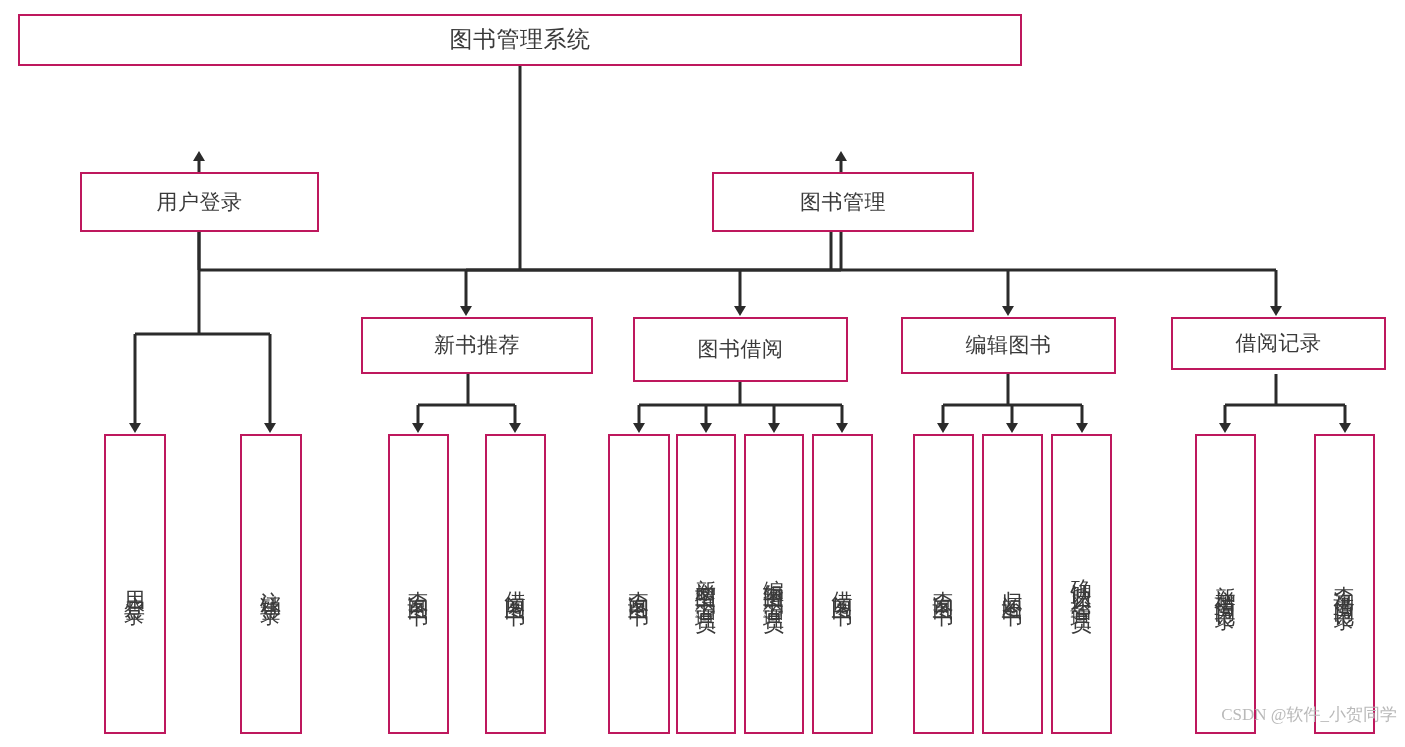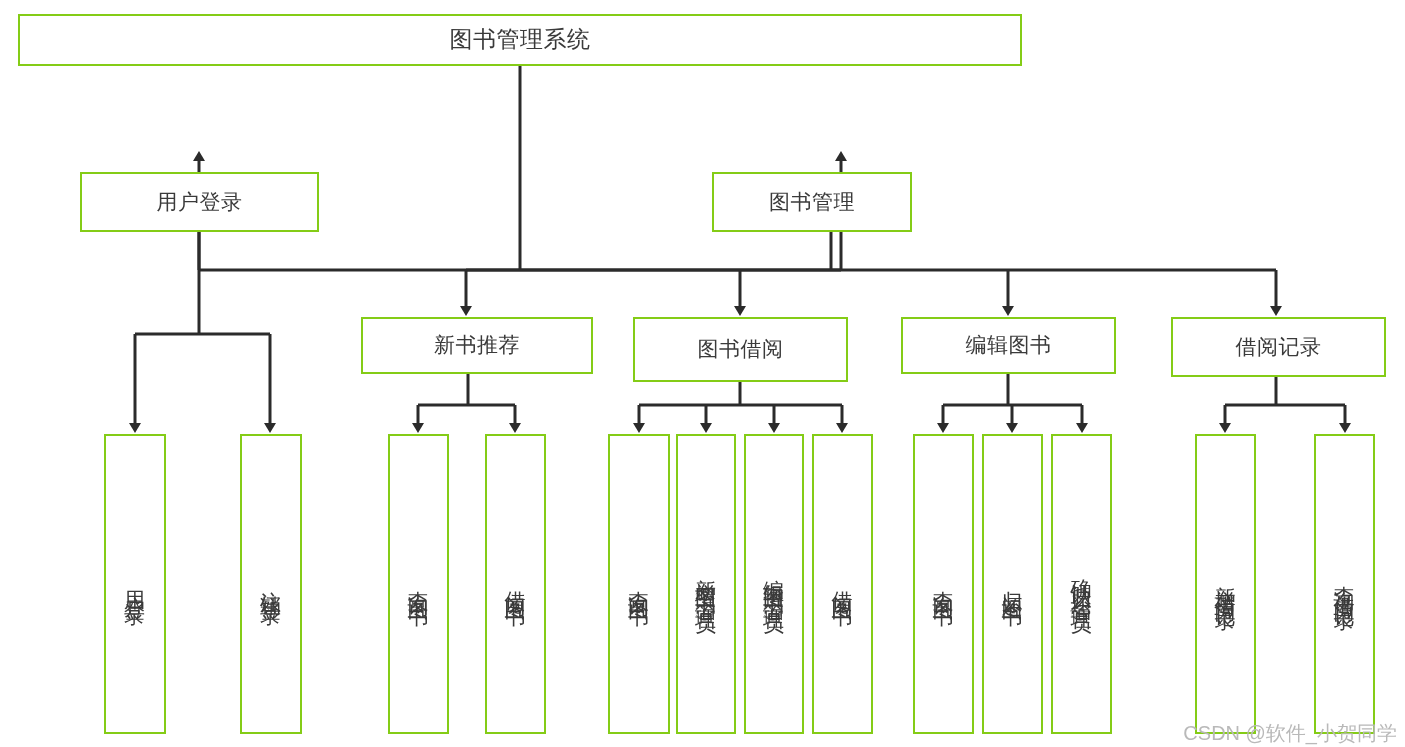--- a/index.html
+++ b/index.html
@@ -30,7 +30,7 @@
     position: absolute;
     box-sizing: border-box;
     background: #ffffff;
-    border: 2px solid #84cc16;
+    border: 2px solid #be185d;
     display: flex;
     align-items: center;
     justify-content: center;

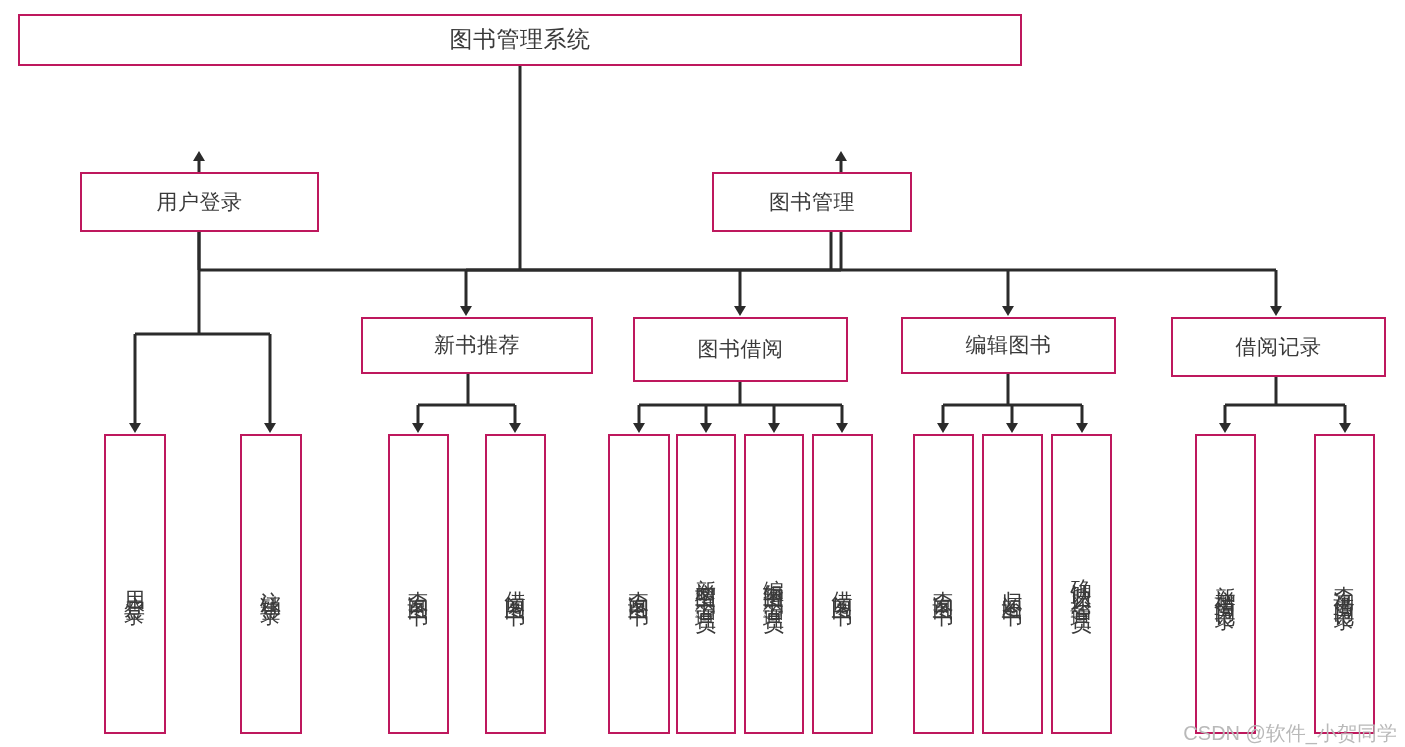--- a/index.html
+++ b/index.html
@@ -136,7 +136,7 @@
   <div class="node-box node-level1" style="left:80px; top:172px; width:239px; height:60px;">
     <span class="node-label">用户登录</span>
   </div>
-  <div class="node-box node-level1" style="left:712px; top:172px; width:200px; height:60px;">
+  <div class="node-box node-level1" style="left:712px; top:172px; width:262px; height:60px;">
     <span class="node-label">图书管理</span>
   </div>
 

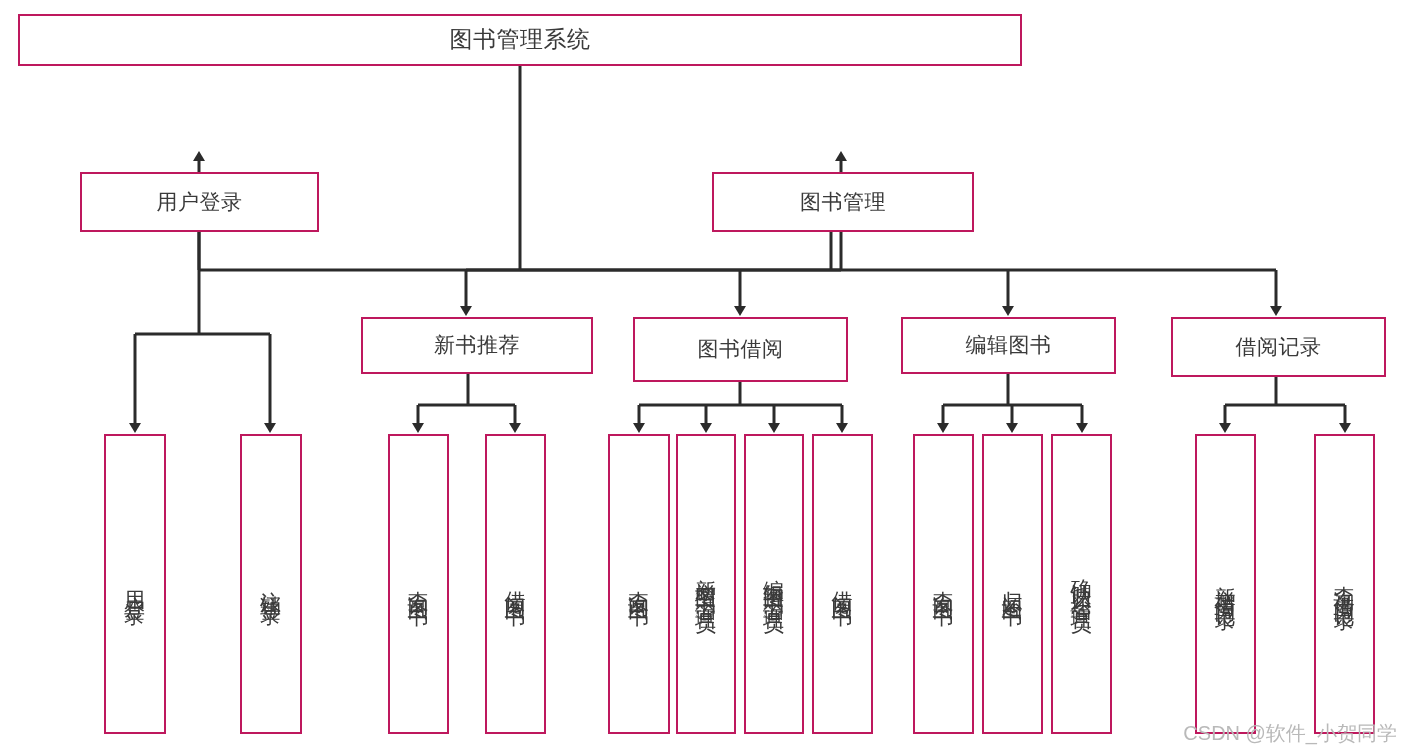--- a/index.html
+++ b/index.html
@@ -149,7 +149,7 @@
   <div class="node-box node-level2" style="left:901px; top:317px; width:215px; height:57px;">
     <span class="node-label">编辑图书</span>
   </div>
-  <div class="node-box node-level2" style="left:1171px; top:317px; width:215px; height:60px;">
+  <div class="node-box node-level2" style="left:1171px; top:317px; width:215px; height:53px;">
     <span class="node-label">借阅记录</span>
   </div>
 

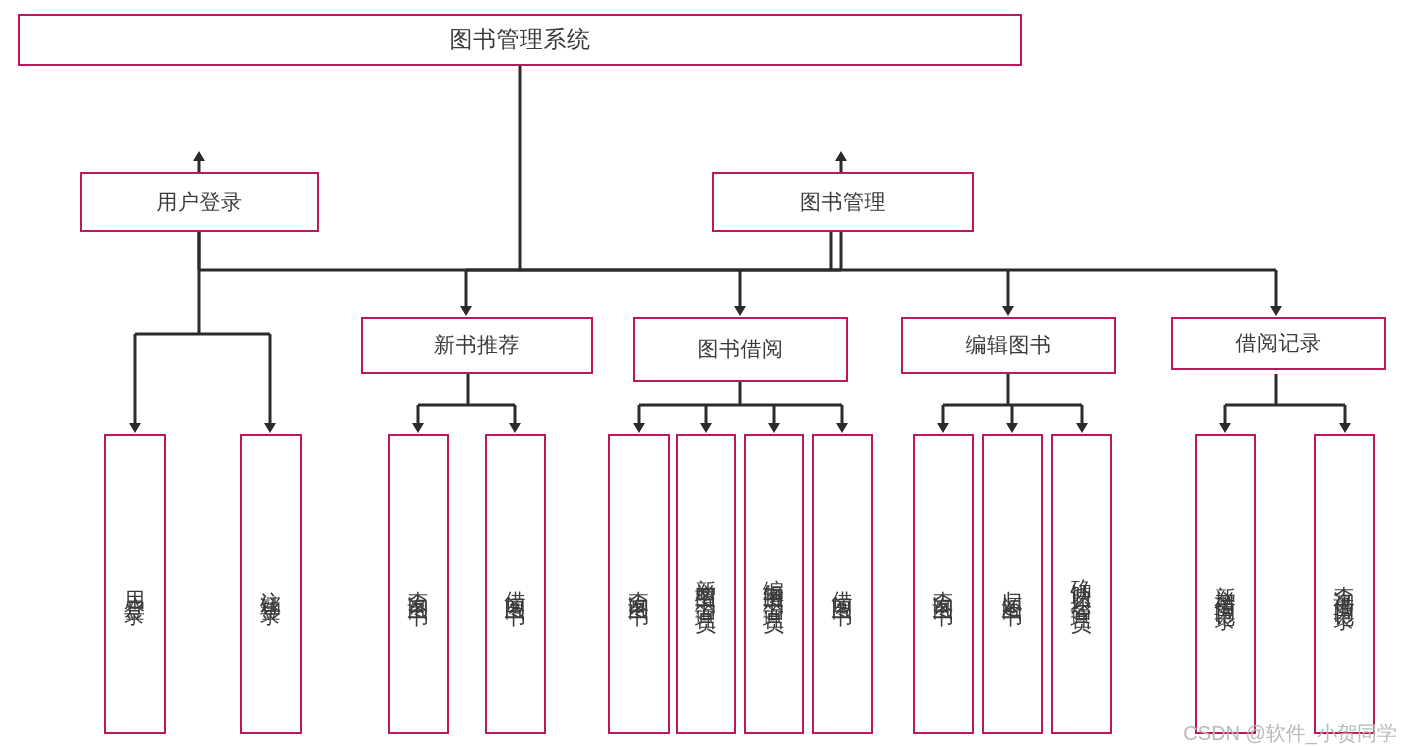--- a/index.html
+++ b/index.html
@@ -65,10 +65,10 @@
   #watermark {
     position: absolute;
     right: 8px;
-    bottom: 0;
-    font-size: 20px;
+    bottom: 21px;
+    font-size: 17px;
     color: #b9b9b9;
-    font-family: Liberation Sans, sans-serif;
+    font-family: Liberation Serif, serif;
     white-space: nowrap;
     user-select: none;
   }

